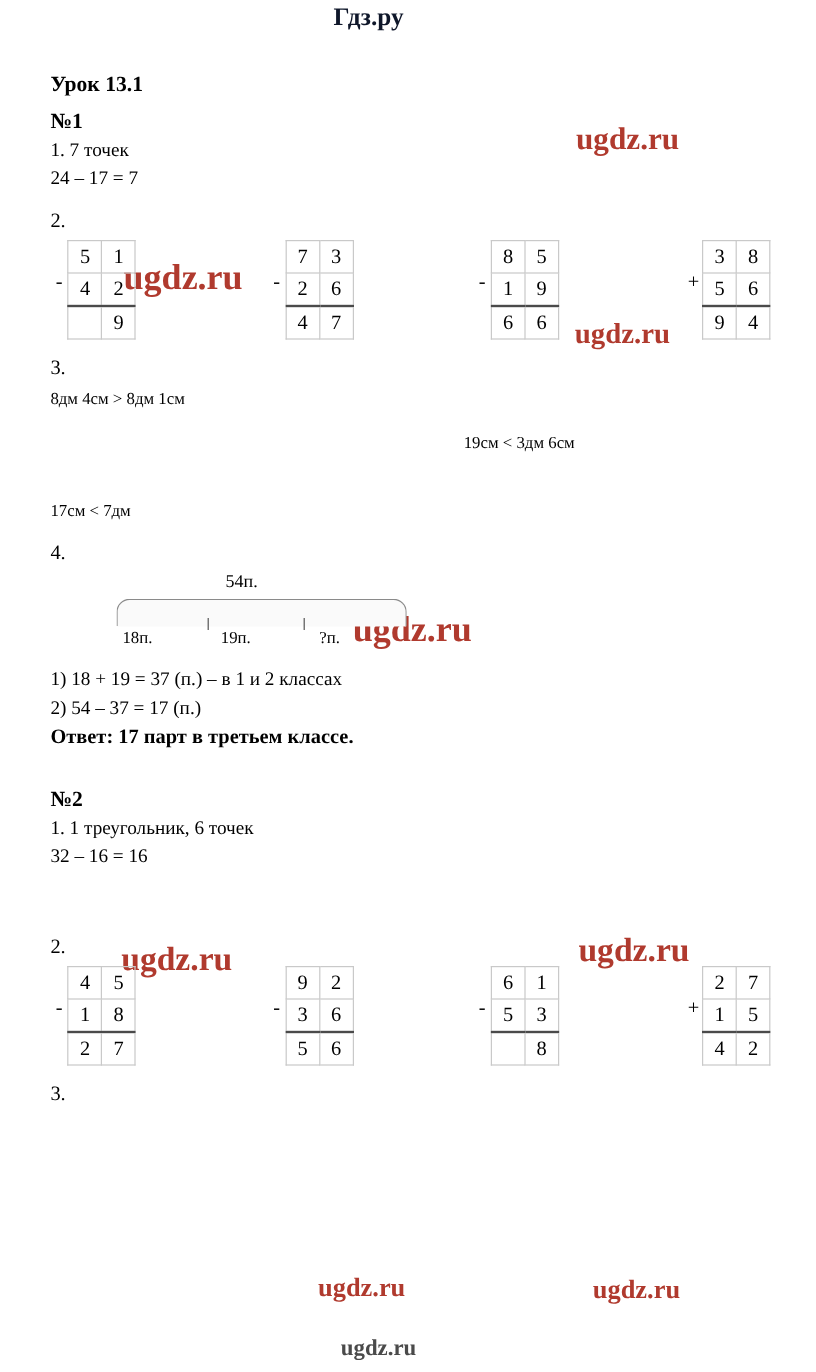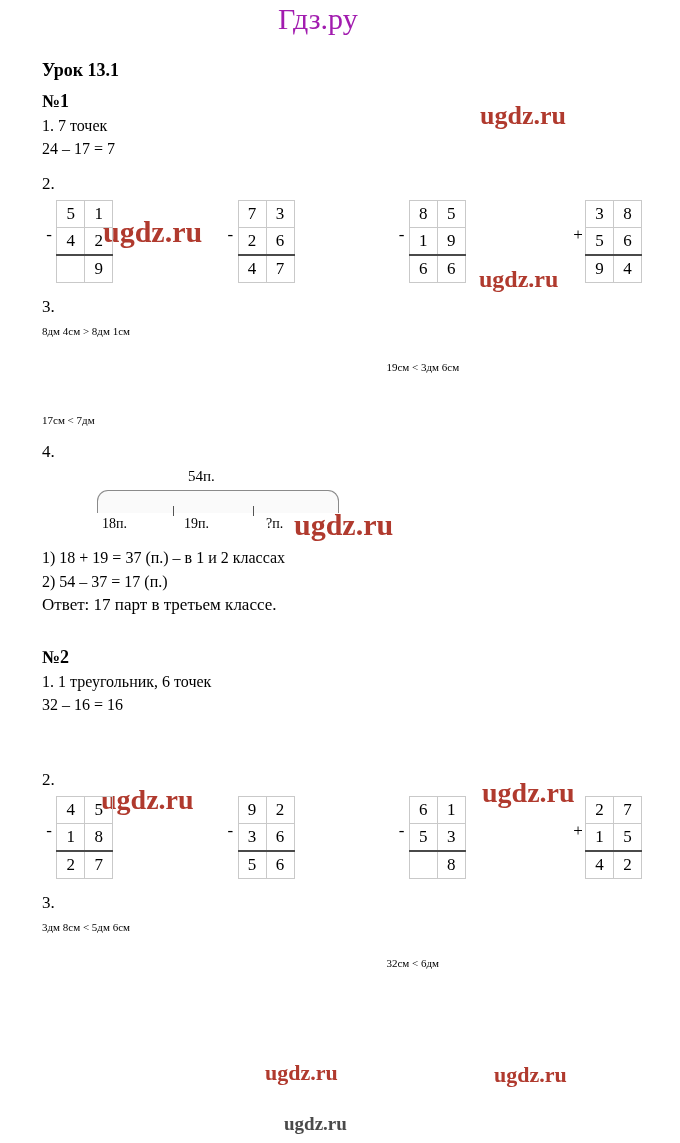--- a/index.html
+++ b/index.html
@@ -34,9 +34,9 @@
     left: 278px;
     top: 2px;
     font-family: "Liberation Serif", serif;
-    font-weight: normal;
-    font-size: 30px;
-    color: #a21caf;
+    font-weight: bold;
+    font-size: 21px;
+    color: #0f172a;
   }
   .content {
     position: absolute;

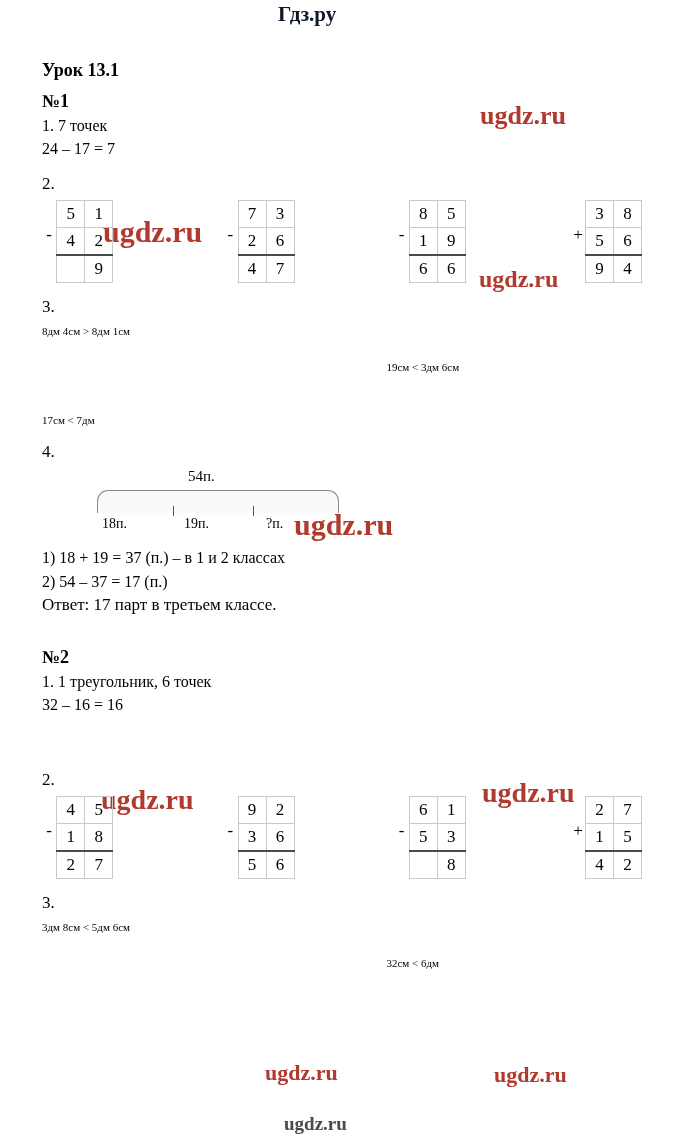--- a/index.html
+++ b/index.html
@@ -99,7 +99,7 @@
   }
   .comp-row {
     display: flex;
-    font-size: 11px;
+    font-size: 14px;
     line-height: 1.5;
     gap: 20px;
   }

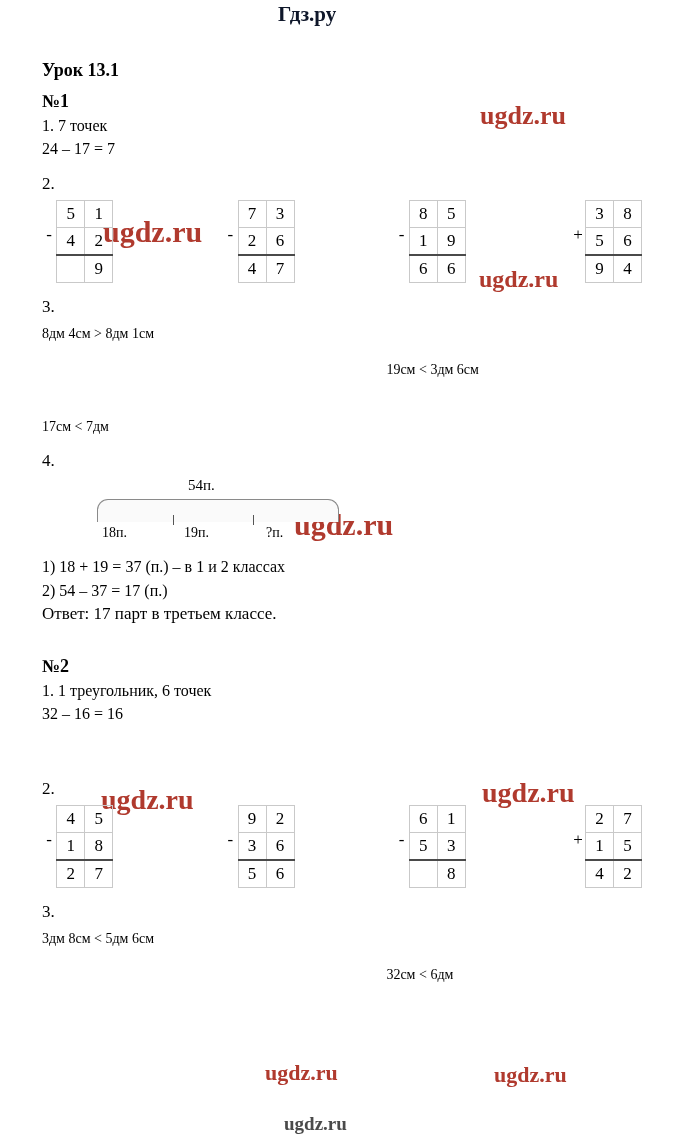--- a/index.html
+++ b/index.html
@@ -149,6 +149,7 @@
   .answer {
     font-size: 17px;
     margin-top: 2px;
+    font-weight: bold;
   }
   .spacer-lg { height: 26px; }
   .bottom-logo {

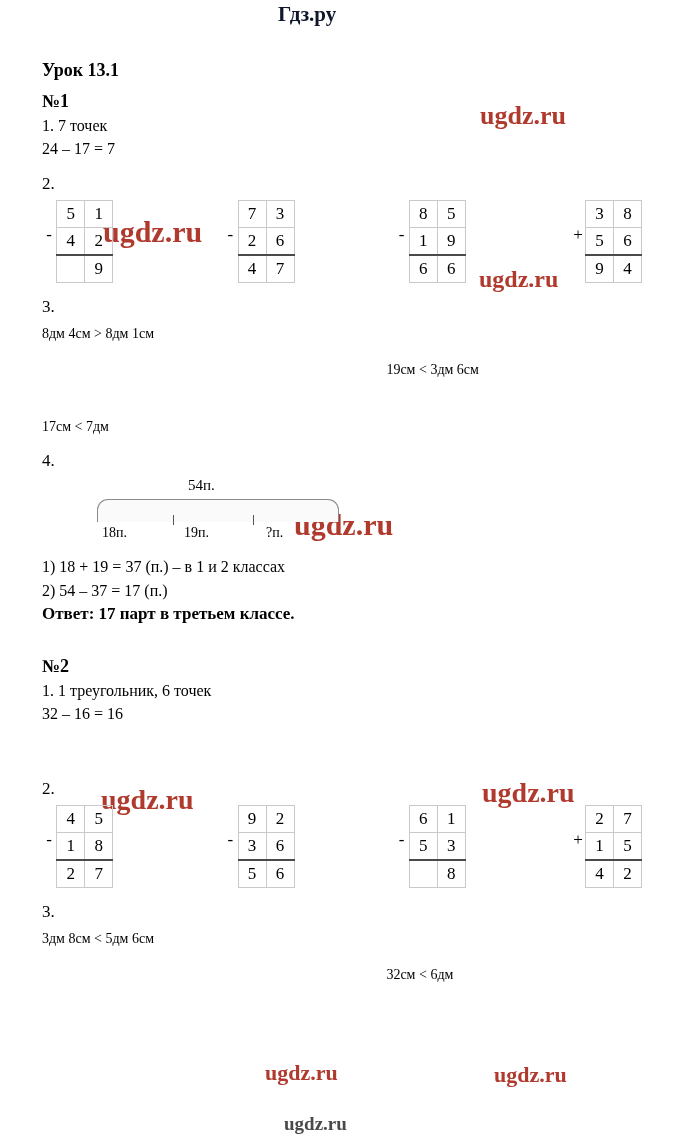--- a/index.html
+++ b/index.html
@@ -382,10 +382,6 @@
     <div class="sub-label">3.</div>
     <div class="comp-row">
     </div>
-    <div class="comp-row">
-      <div class="comp-left">3дм 8см &lt; 5дм 6см</div>
-      <div class="comp-right">32см &lt; 6дм</div>
-    </div>
 
   </div>
 

